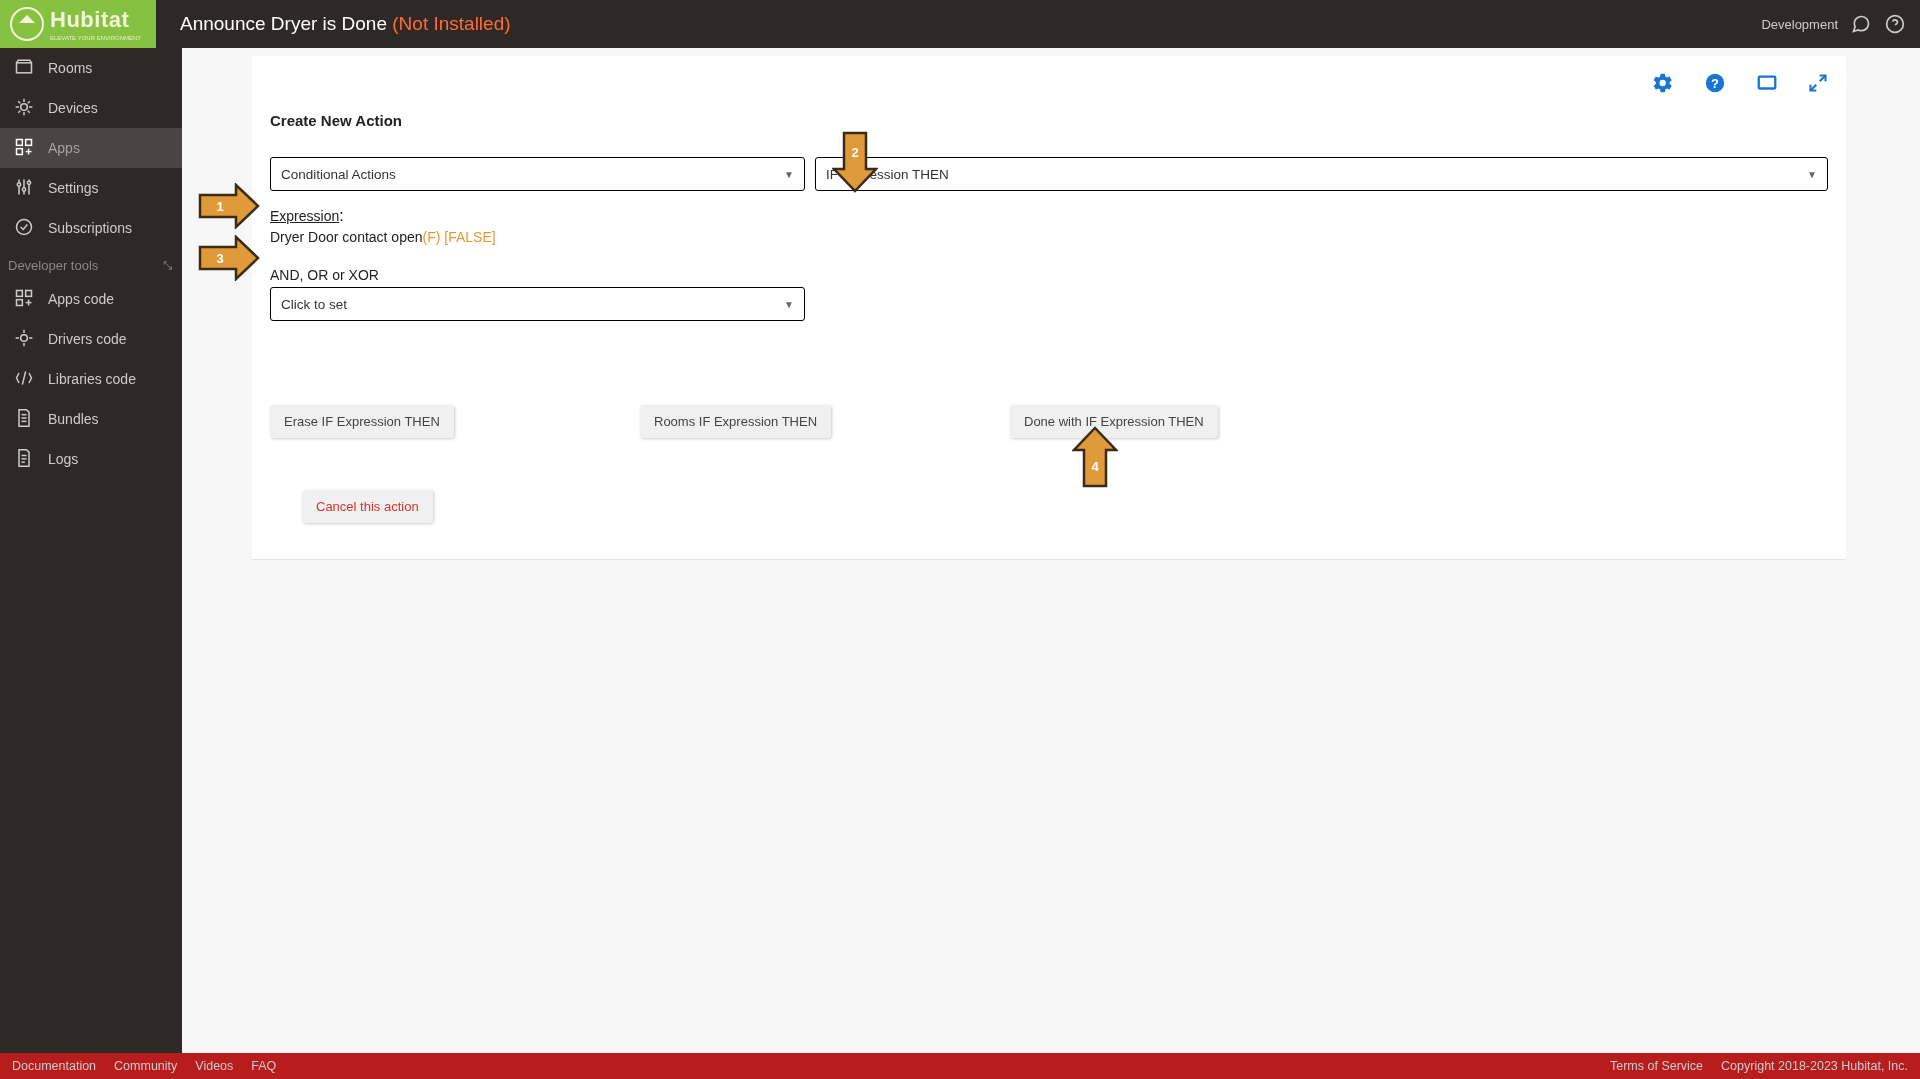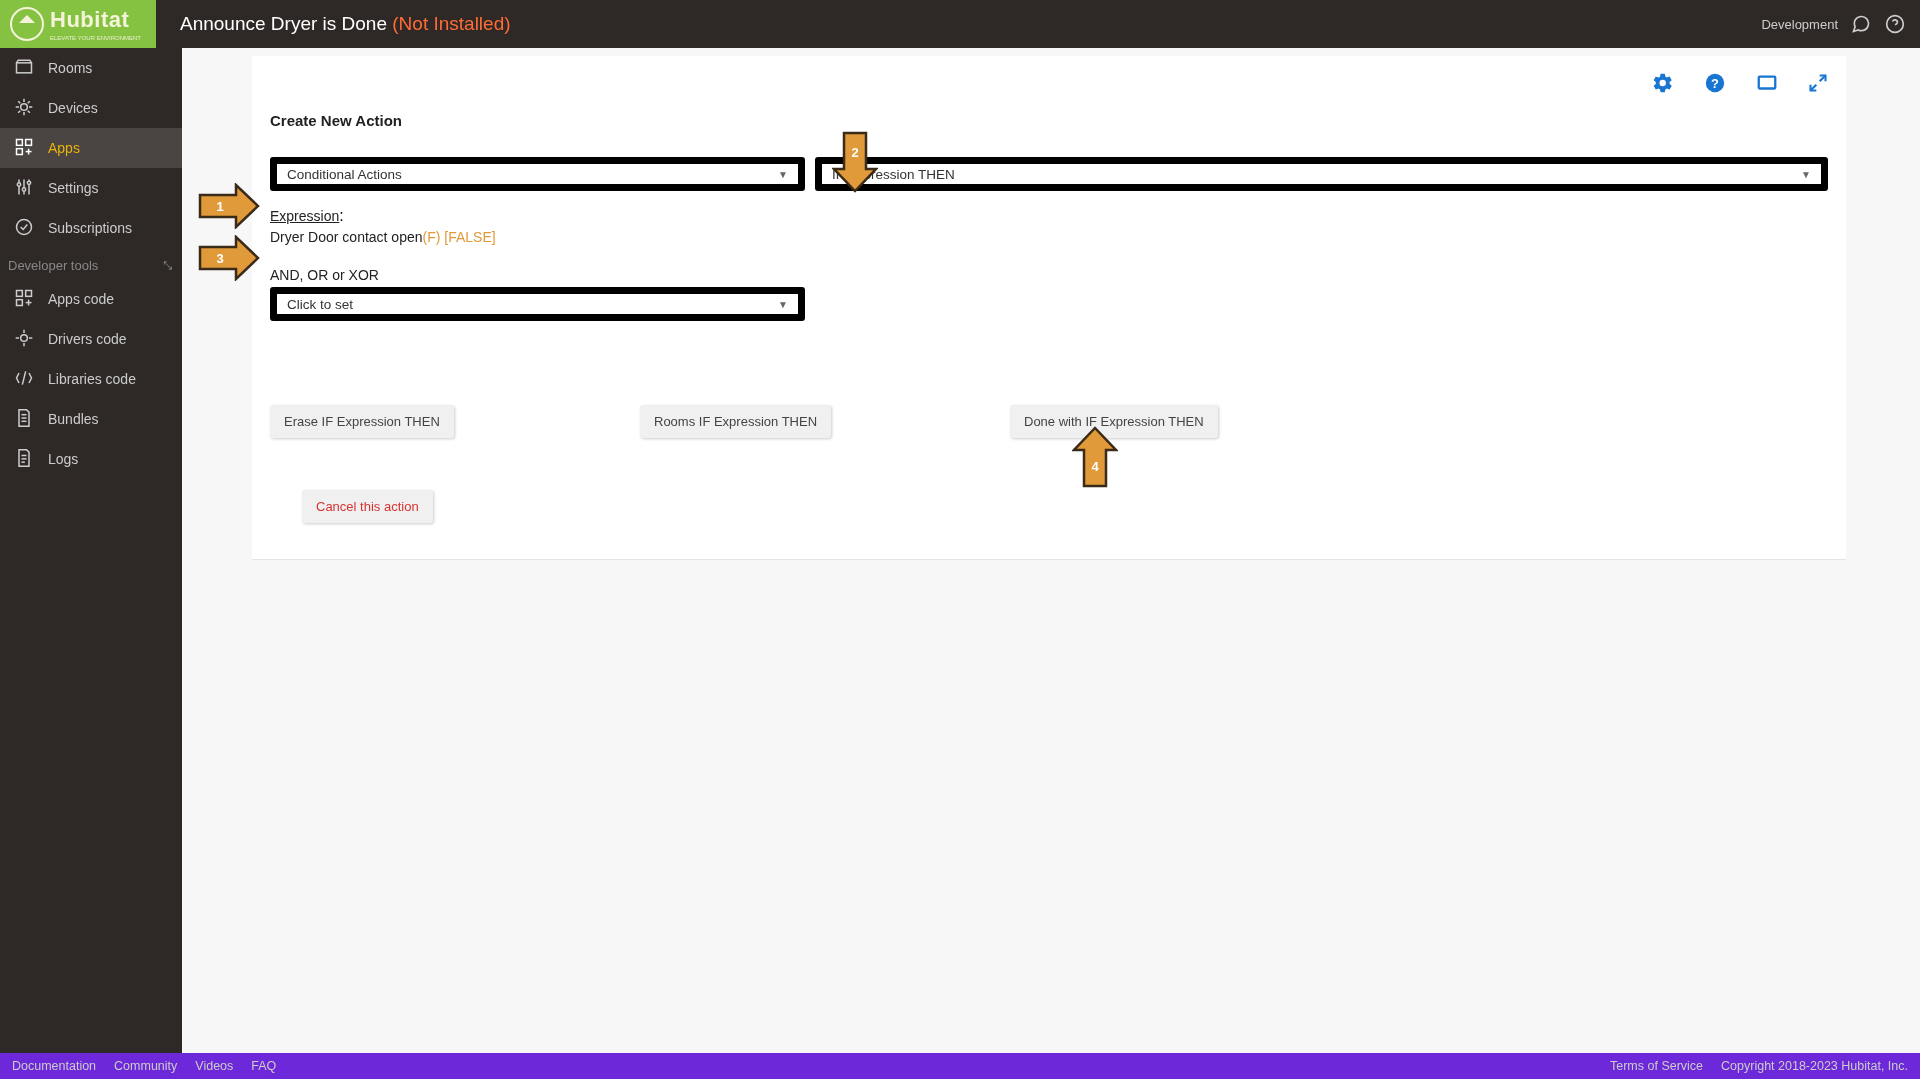--- a/index.html
+++ b/index.html
@@ -122,7 +122,7 @@
     }
     .sidebar-item.active {
       background: #4a4542;
-      color: #eab308;
+      color: #a3a3a3;
     }
     .sidebar-section {
       color: #888;

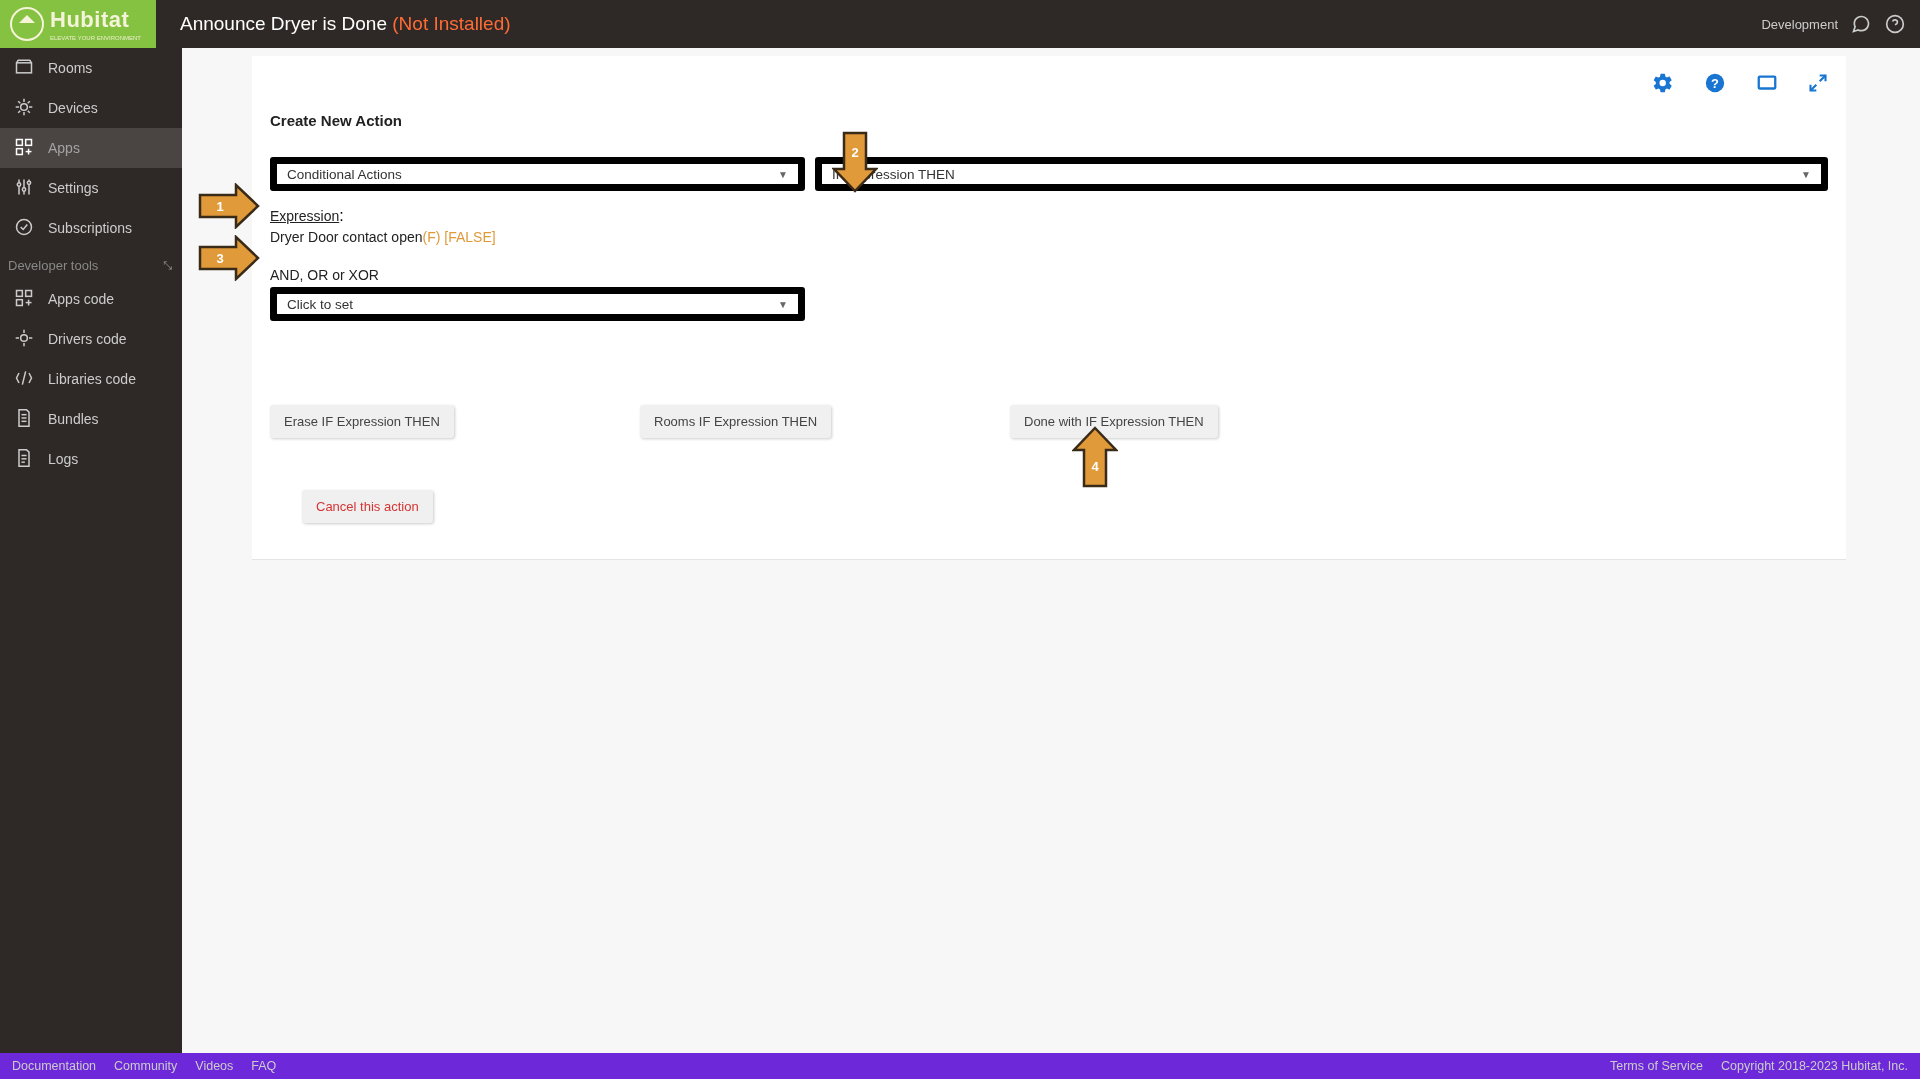--- a/index.html
+++ b/index.html
@@ -177,7 +177,7 @@
       margin-bottom: 16px;
     }
     .select-box {
-      border: 7px solid #000000;
+      border: 1px solid #000000;
       border-radius: 3px;
       height: 34px;
       display: flex;

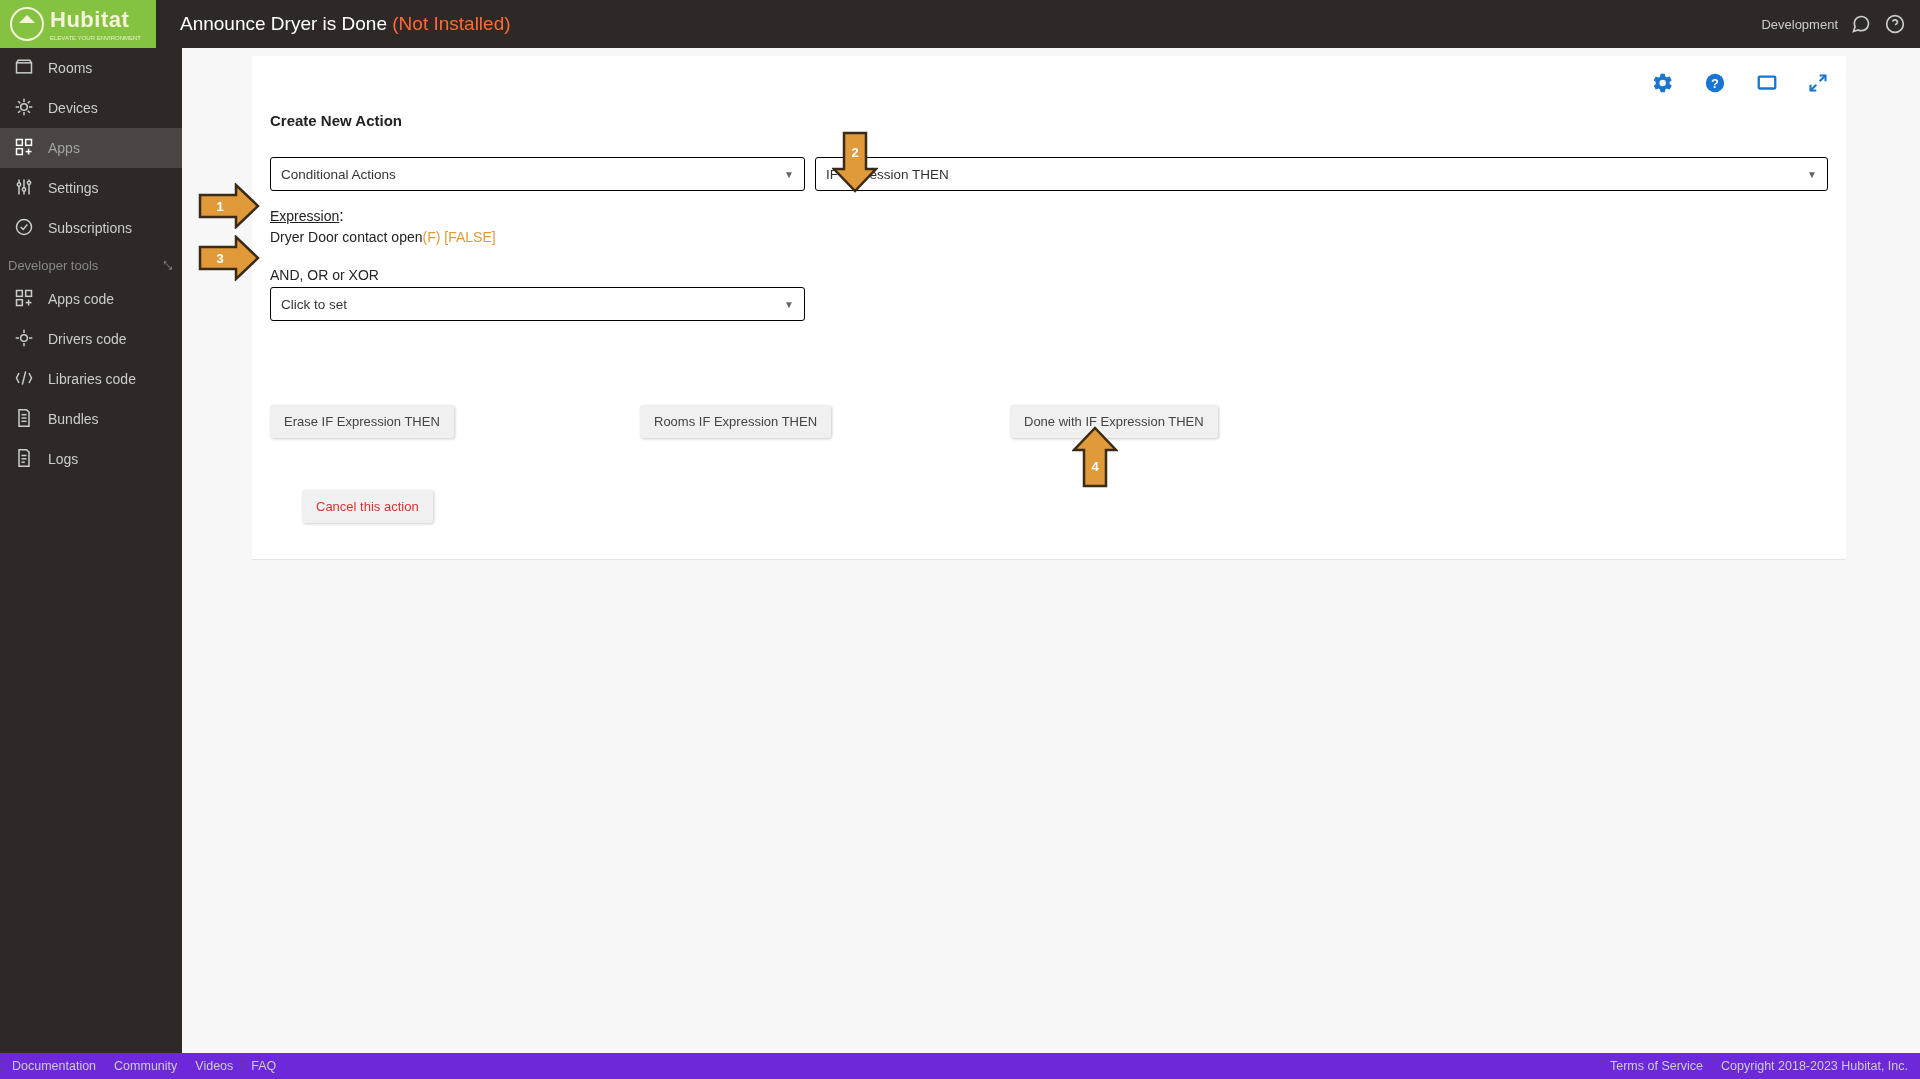--- a/index.html
+++ b/index.html
@@ -259,7 +259,7 @@
       left: 0;
       right: 0;
       height: 26px;
-      background: #6d28d9;
+      background: #b91c1c;
       color: #ccc;
       display: flex;
       align-items: center;

